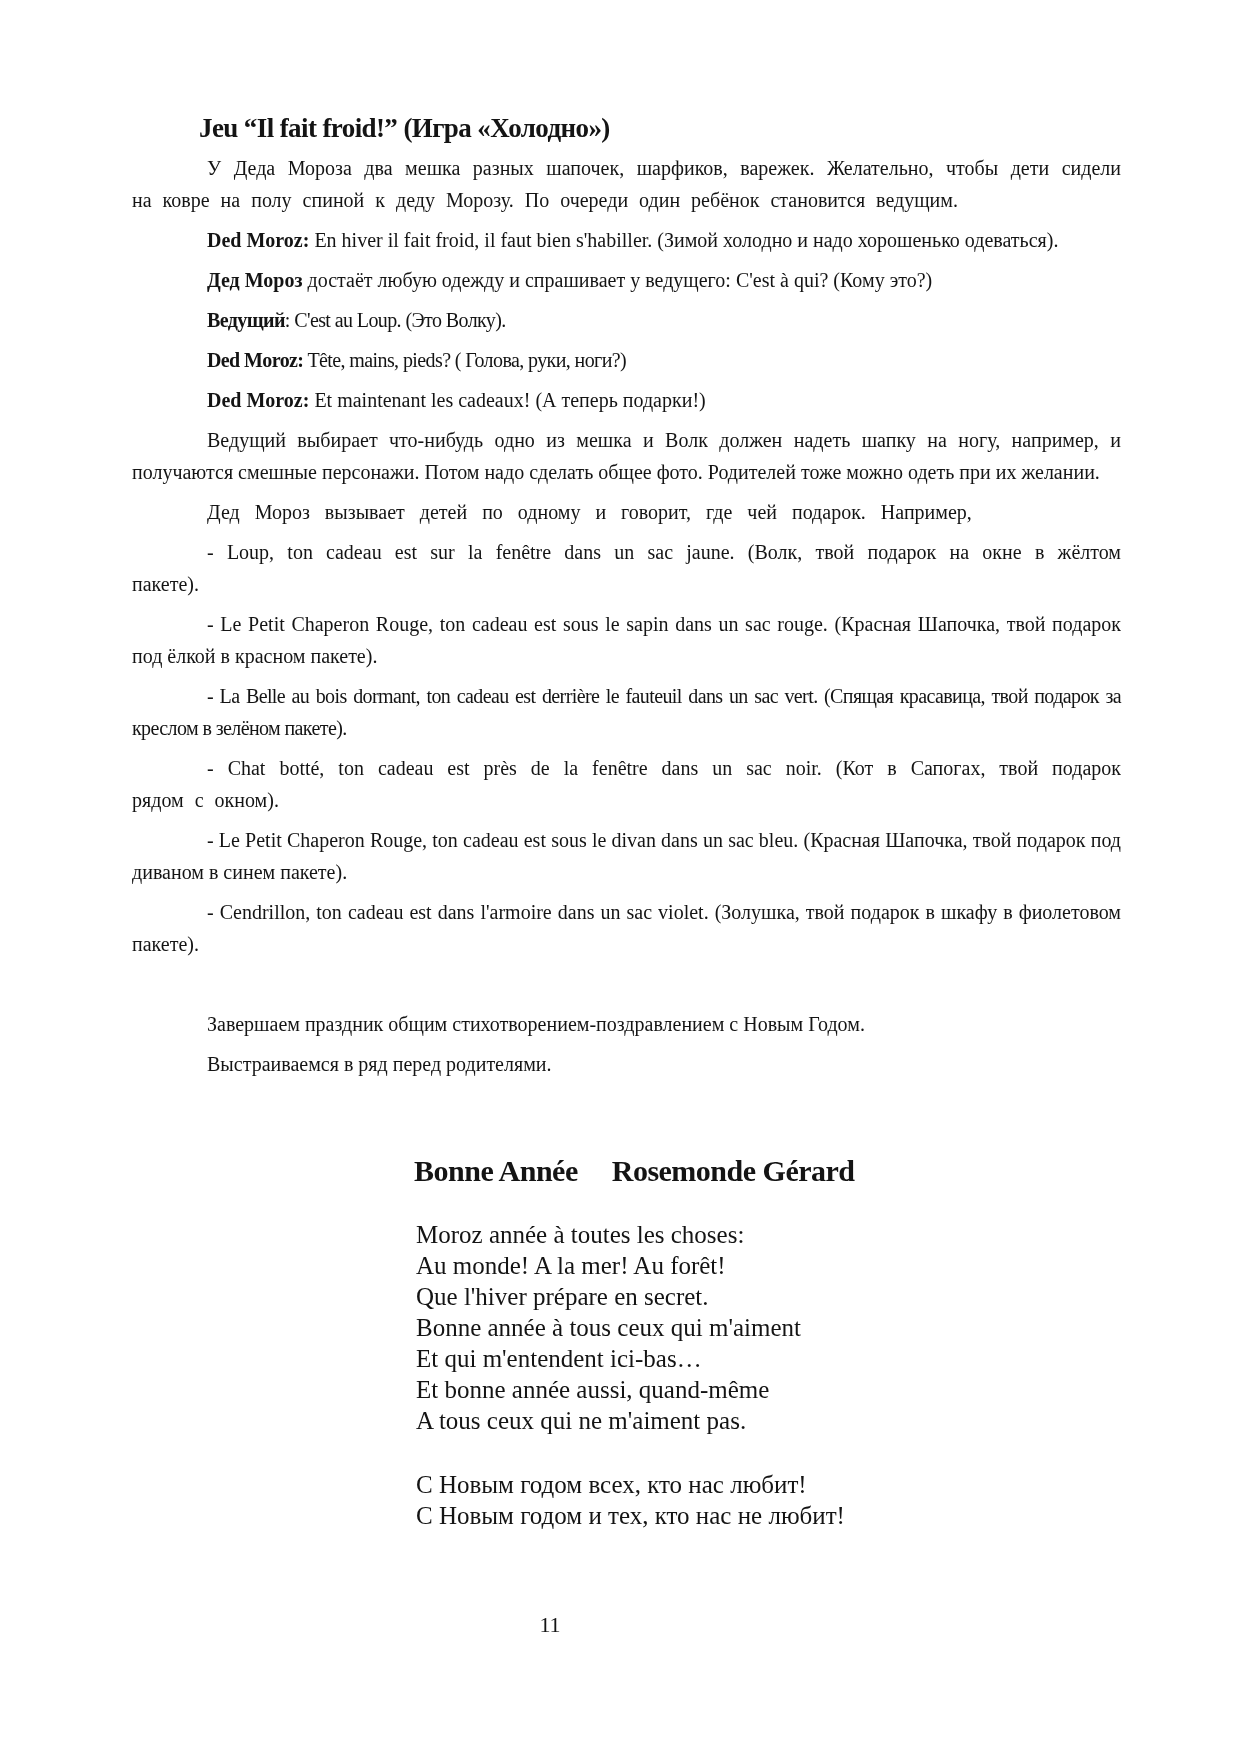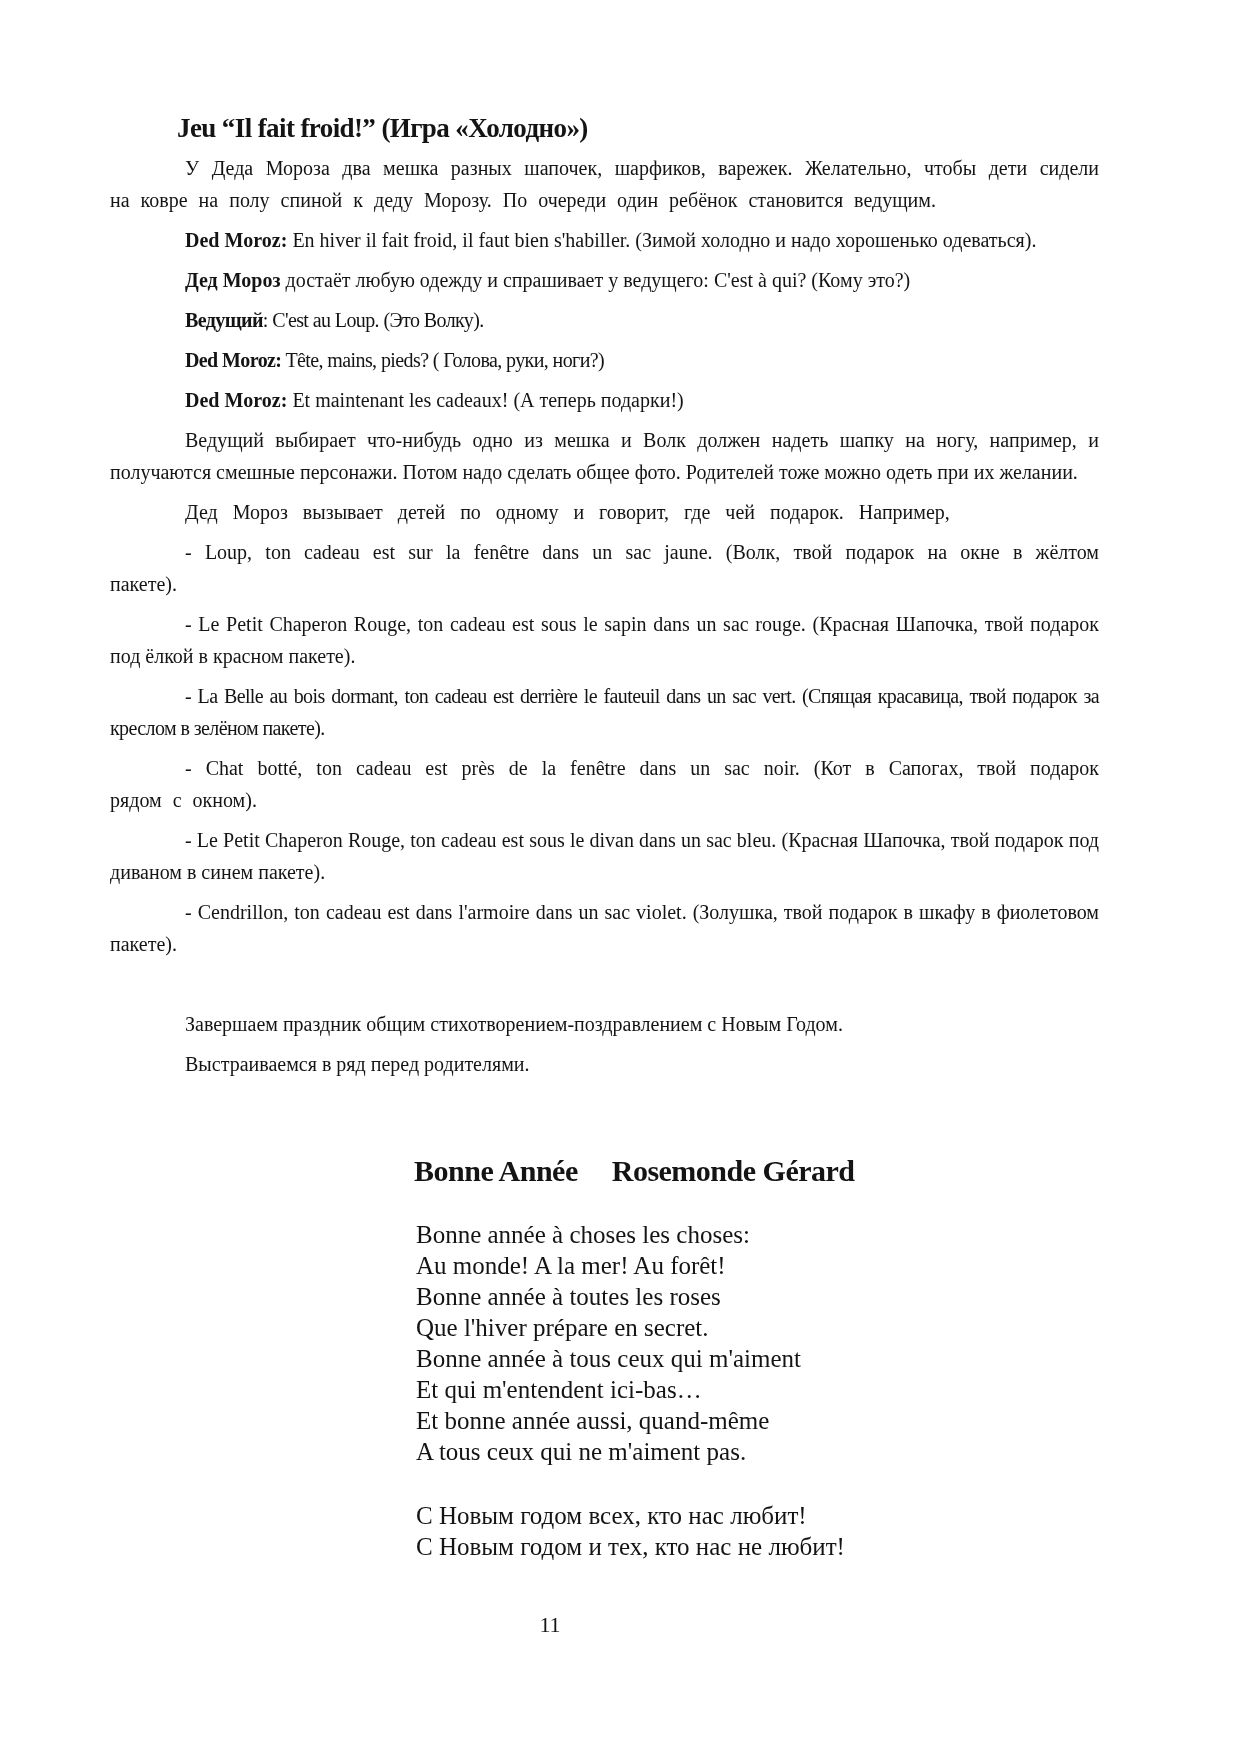--- a/index.html
+++ b/index.html
@@ -5,7 +5,7 @@
   html, body { margin: 0; padding: 0; background: #ffffff; }
   body { width: 1240px; height: 1754px; position: relative; overflow: hidden;
          font-family: "Liberation Serif", "DejaVu Serif", serif; color: #141414; }
-  .page { position: absolute; left: 102px; top: 112px; width: 1005px; }
+  .page { position: absolute; left: 124px; top: 112px; width: 1005px; }
   .p { font-size: 20px; line-height: 32px; text-align: justify; margin: 8px; }
   .ind { text-indent: 75px; }
   .wide { word-spacing: 6px; }

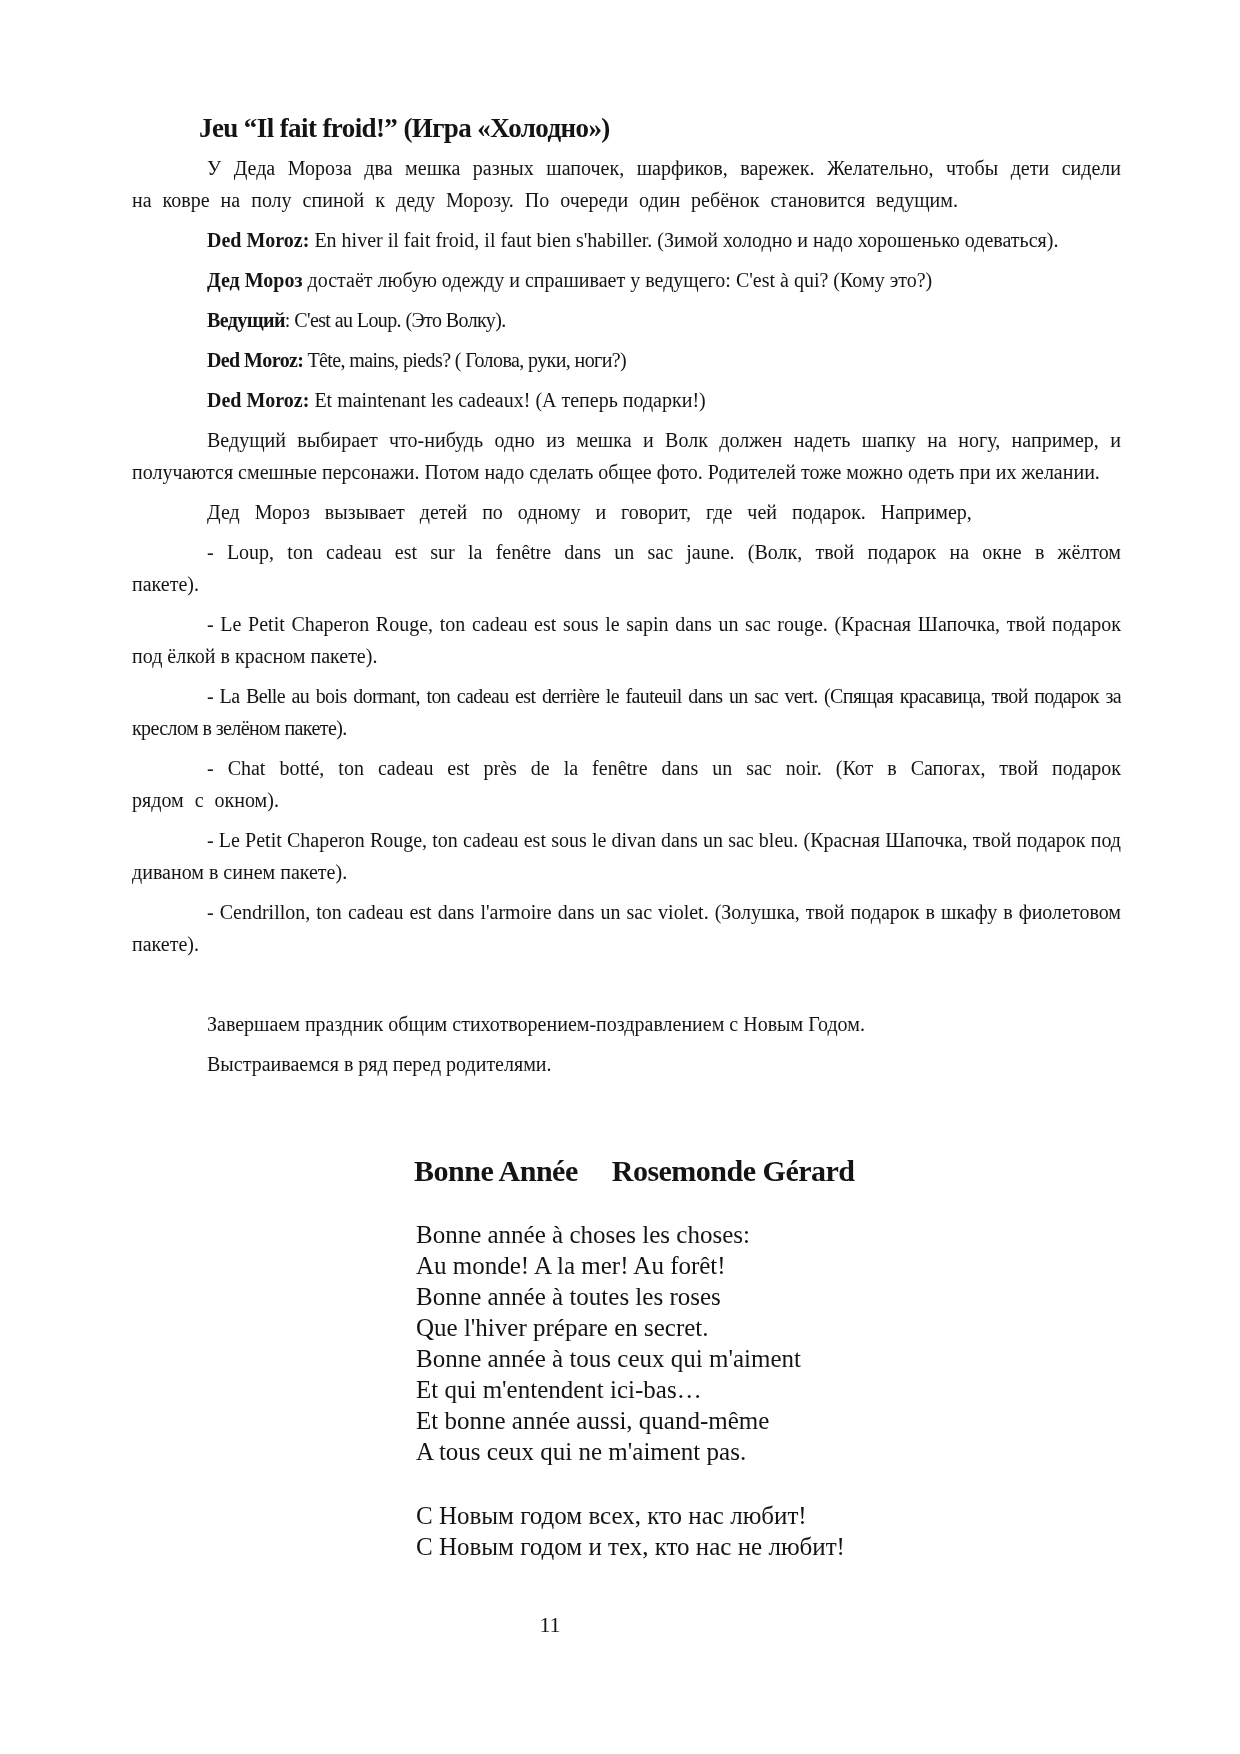--- a/index.html
+++ b/index.html
@@ -61,7 +61,7 @@
   <p class="poem-title">
     <span>Bonne Année</span><span class="sep"></span><span>Rosemonde Gérard</span>
   </p>
-  <p class="verse">Bonne année à choses les choses:</p>
+  <p class="verse">Moroz année à toutes les choses:</p>
   <p class="verse">Au monde! A la mer! Au forêt!</p>
   <p class="verse">Bonne année à toutes les roses</p>
   <p class="verse">Que l'hiver prépare en secret.</p>

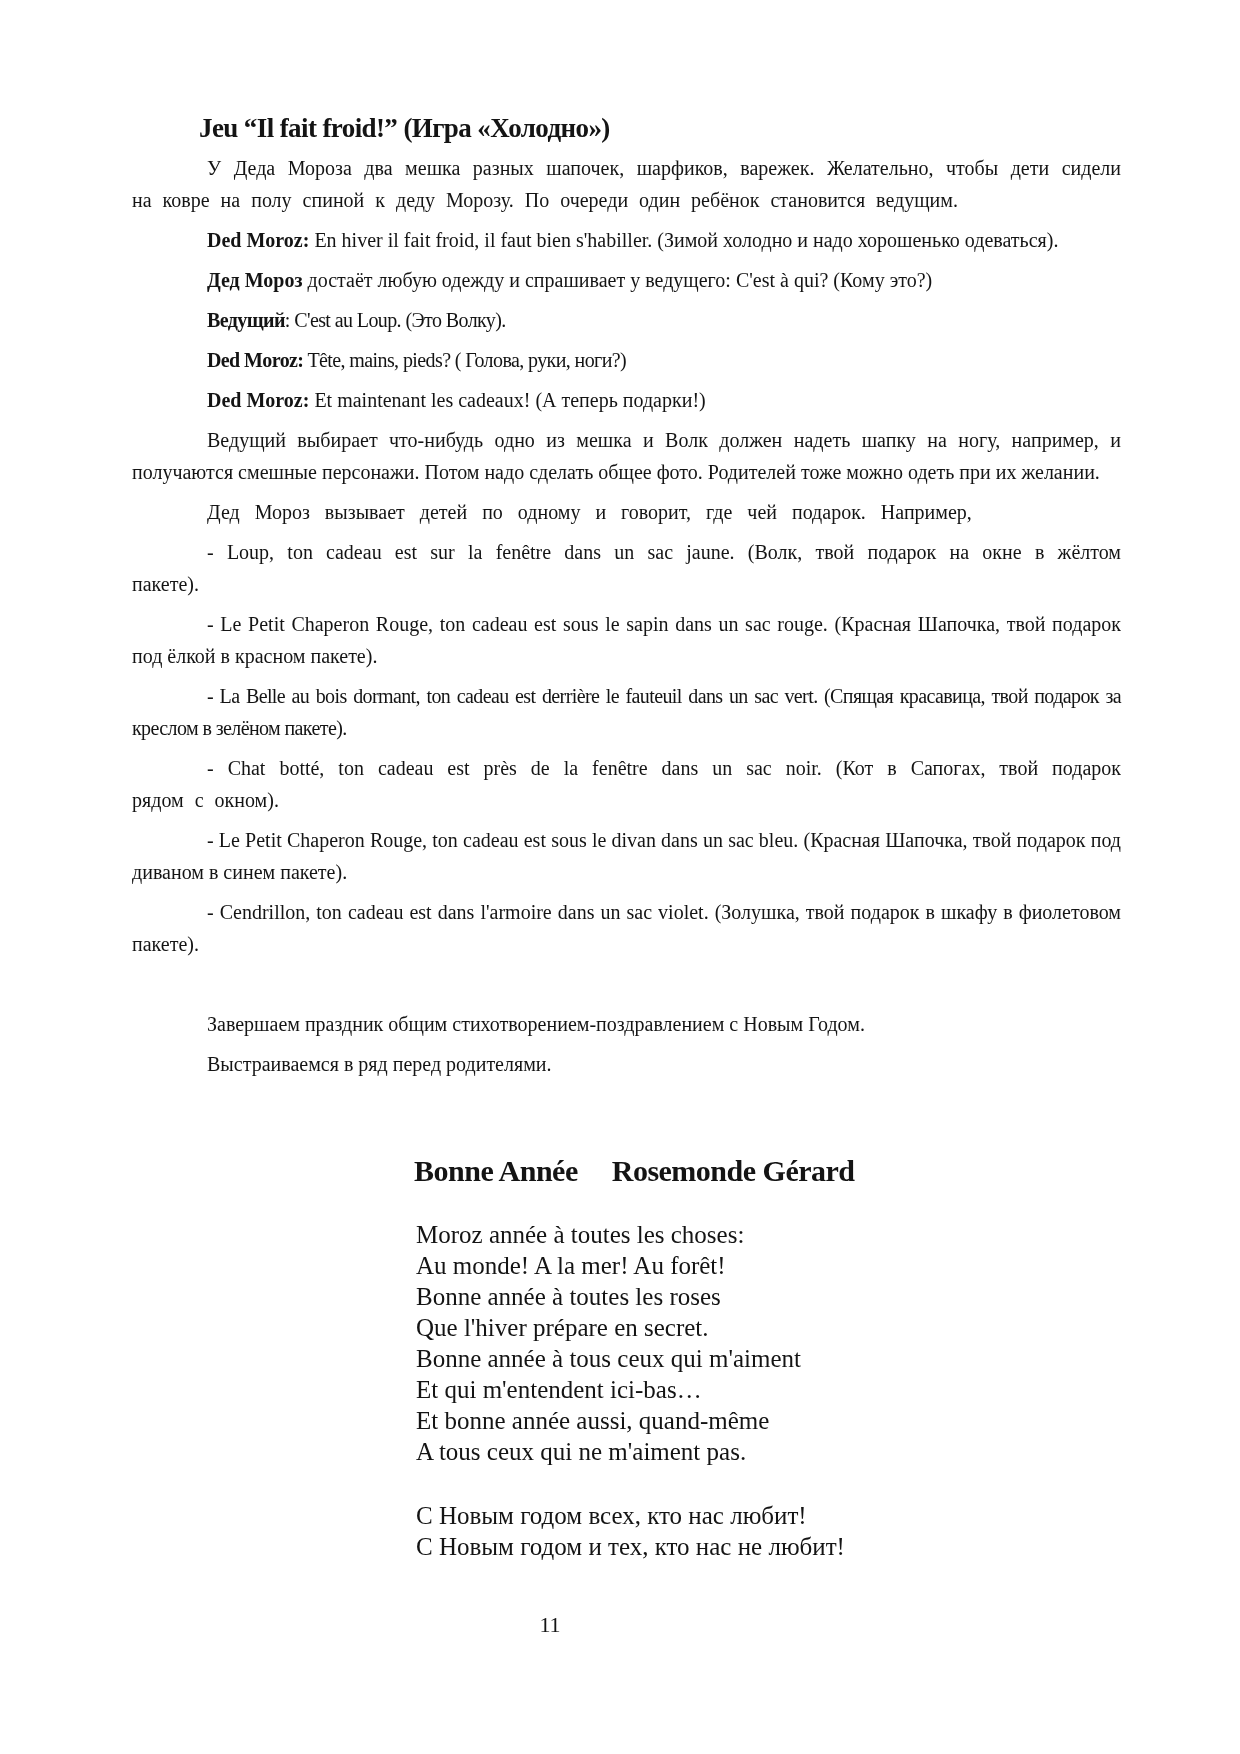--- a/index.html
+++ b/index.html
@@ -63,7 +63,6 @@
   </p>
   <p class="verse">Moroz année à toutes les choses:</p>
   <p class="verse">Au monde! A la mer! Au forêt!</p>
-  <p class="verse">Bonne année à toutes les roses</p>
   <p class="verse">Que l'hiver prépare en secret.</p>
   <p class="verse">Bonne année à tous ceux qui m'aiment</p>
   <p class="verse">Et qui m'entendent ici-bas…</p>

